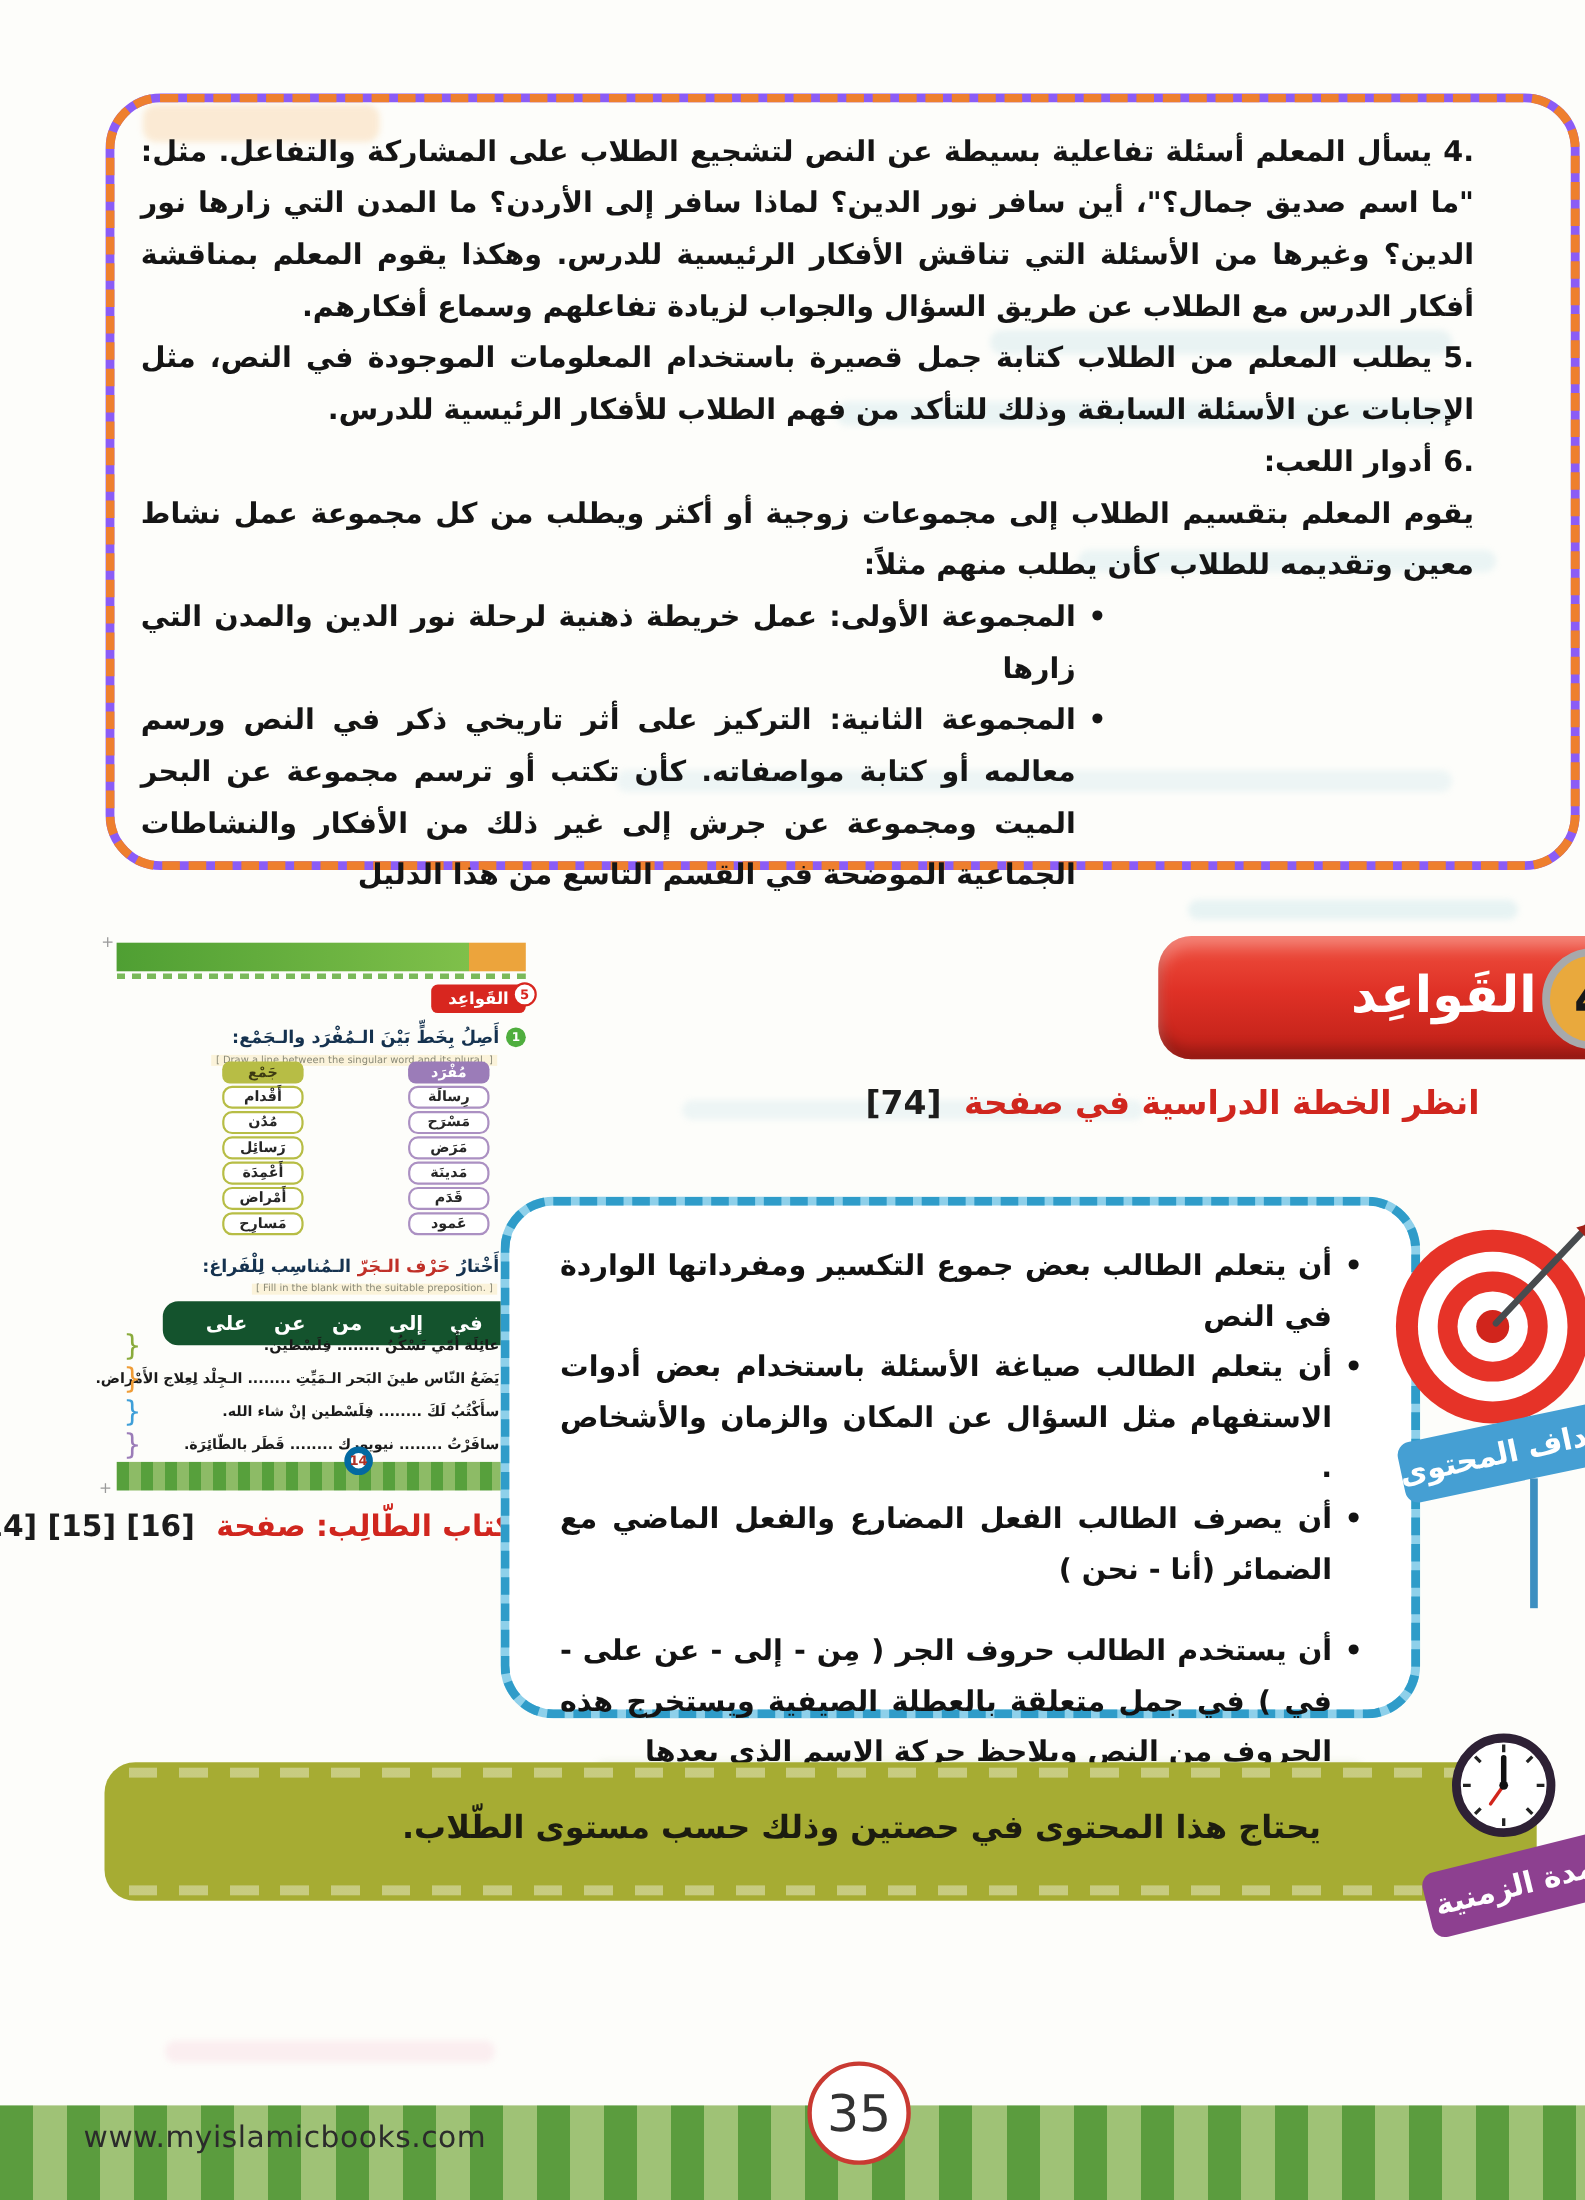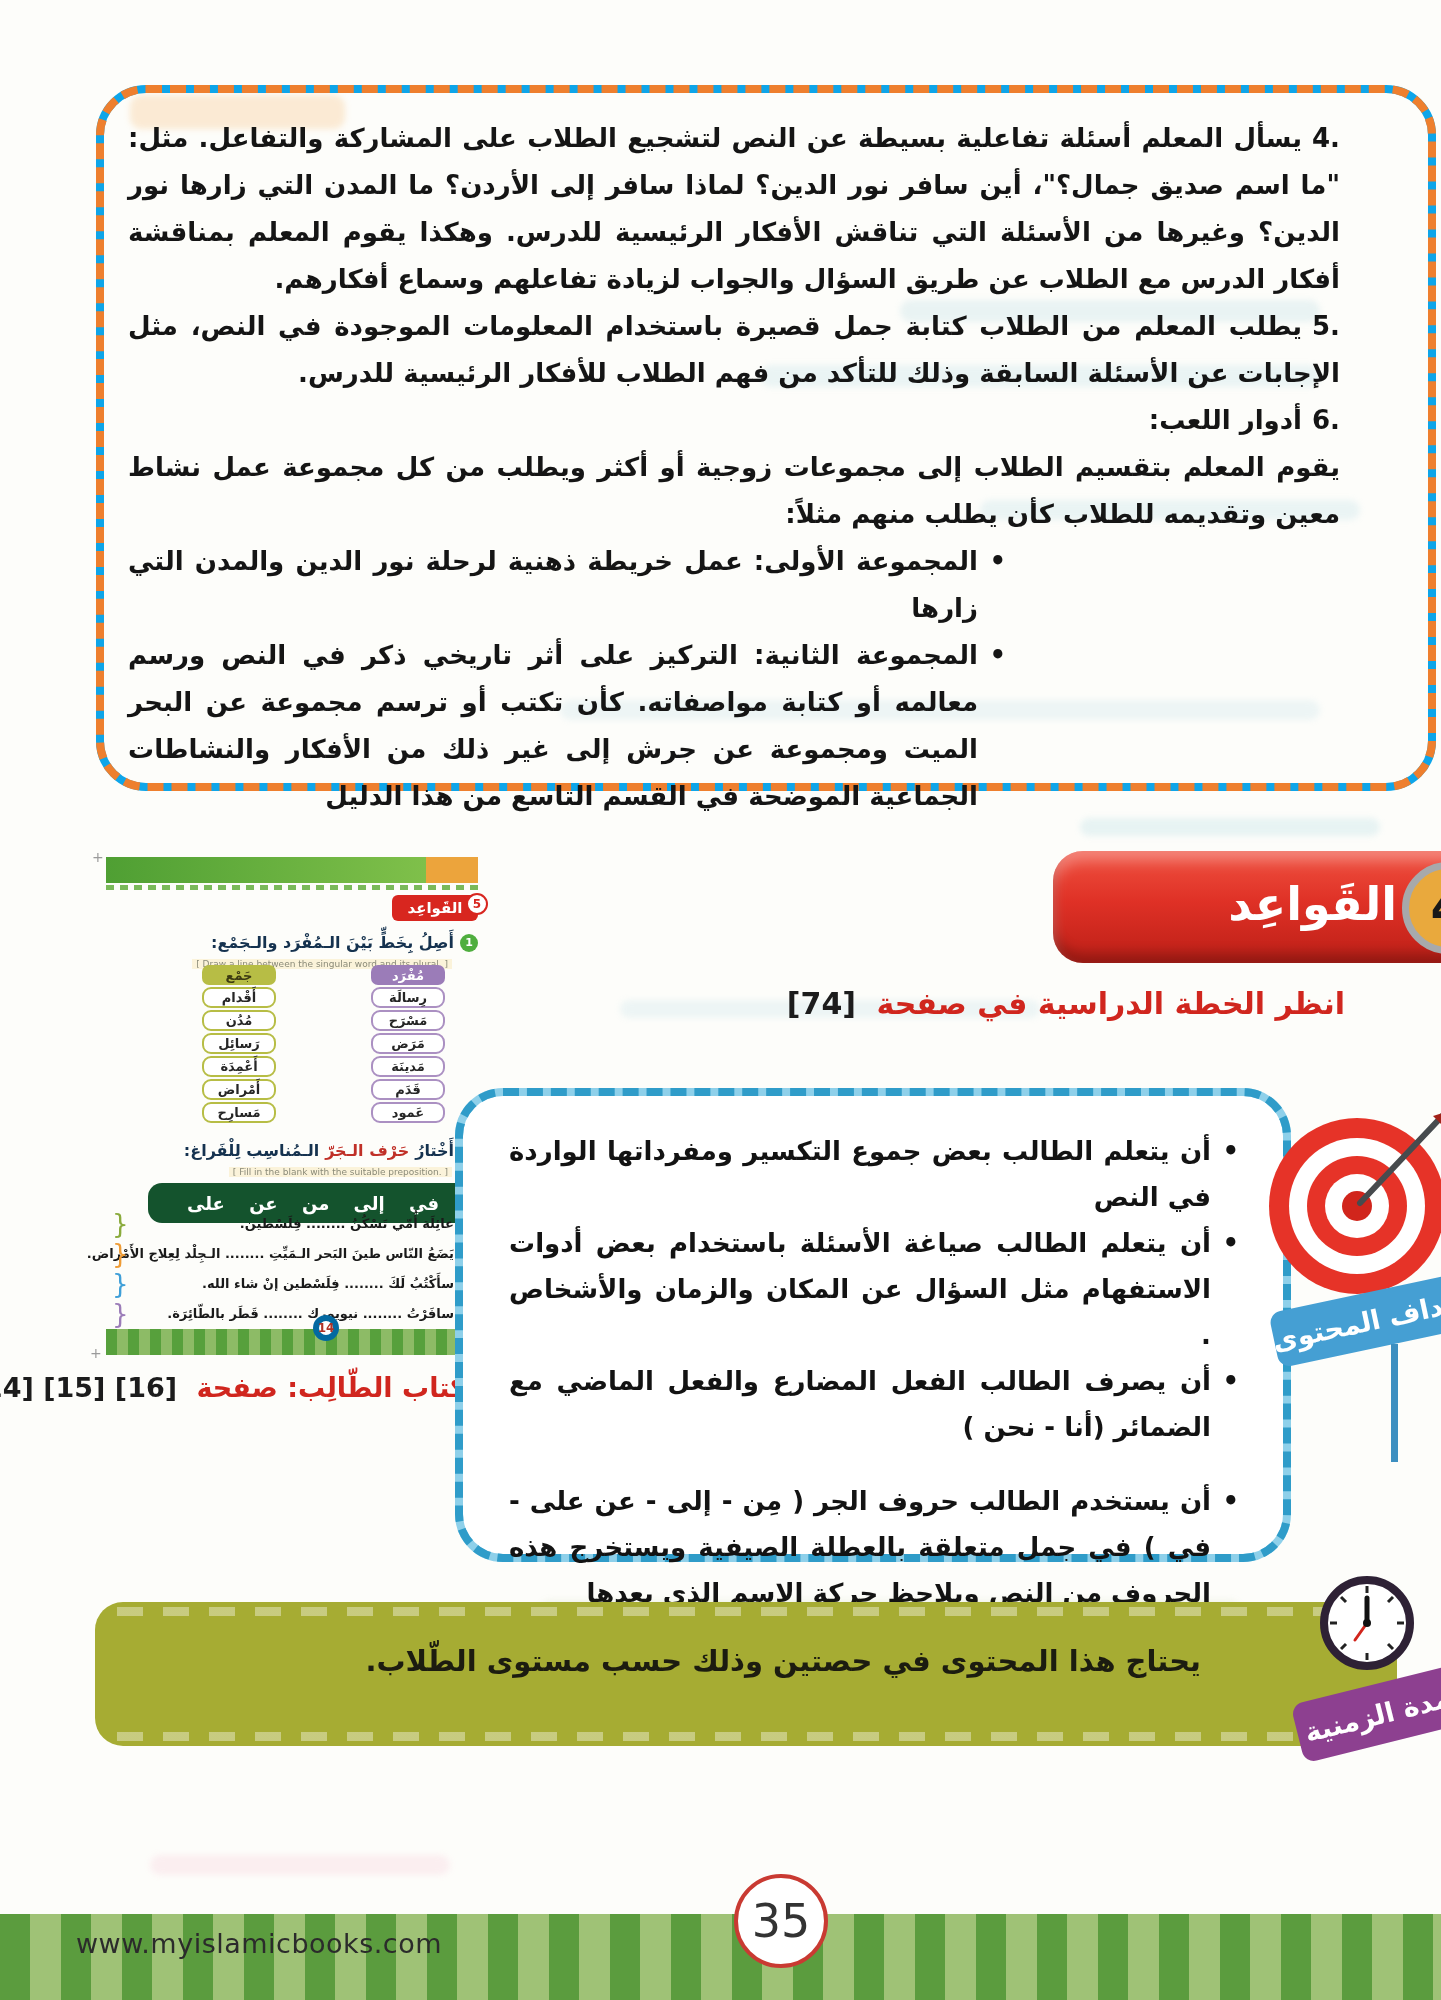--- a/index.html
+++ b/index.html
@@ -9,7 +9,7 @@
   .ghost{position:absolute;border-radius:12px;filter:blur(3px);pointer-events:none;}
   
   .obox{position:absolute;left:96px;top:85px;width:1324px;height:690px;
-        border:8px solid #0ea5e9;border-radius:50px;background:transparent;}
+        border:8px solid #8b5cf6;border-radius:50px;background:transparent;}
   .obox-dash{position:absolute;inset:-8px;border:8px dashed #ee7f2e;border-radius:50px;}
   .obox-content{position:absolute;left:24px;right:84px;top:22px;direction:rtl;
         font-size:26px;font-weight:700;color:#151515;line-height:47px;text-align:justify;}

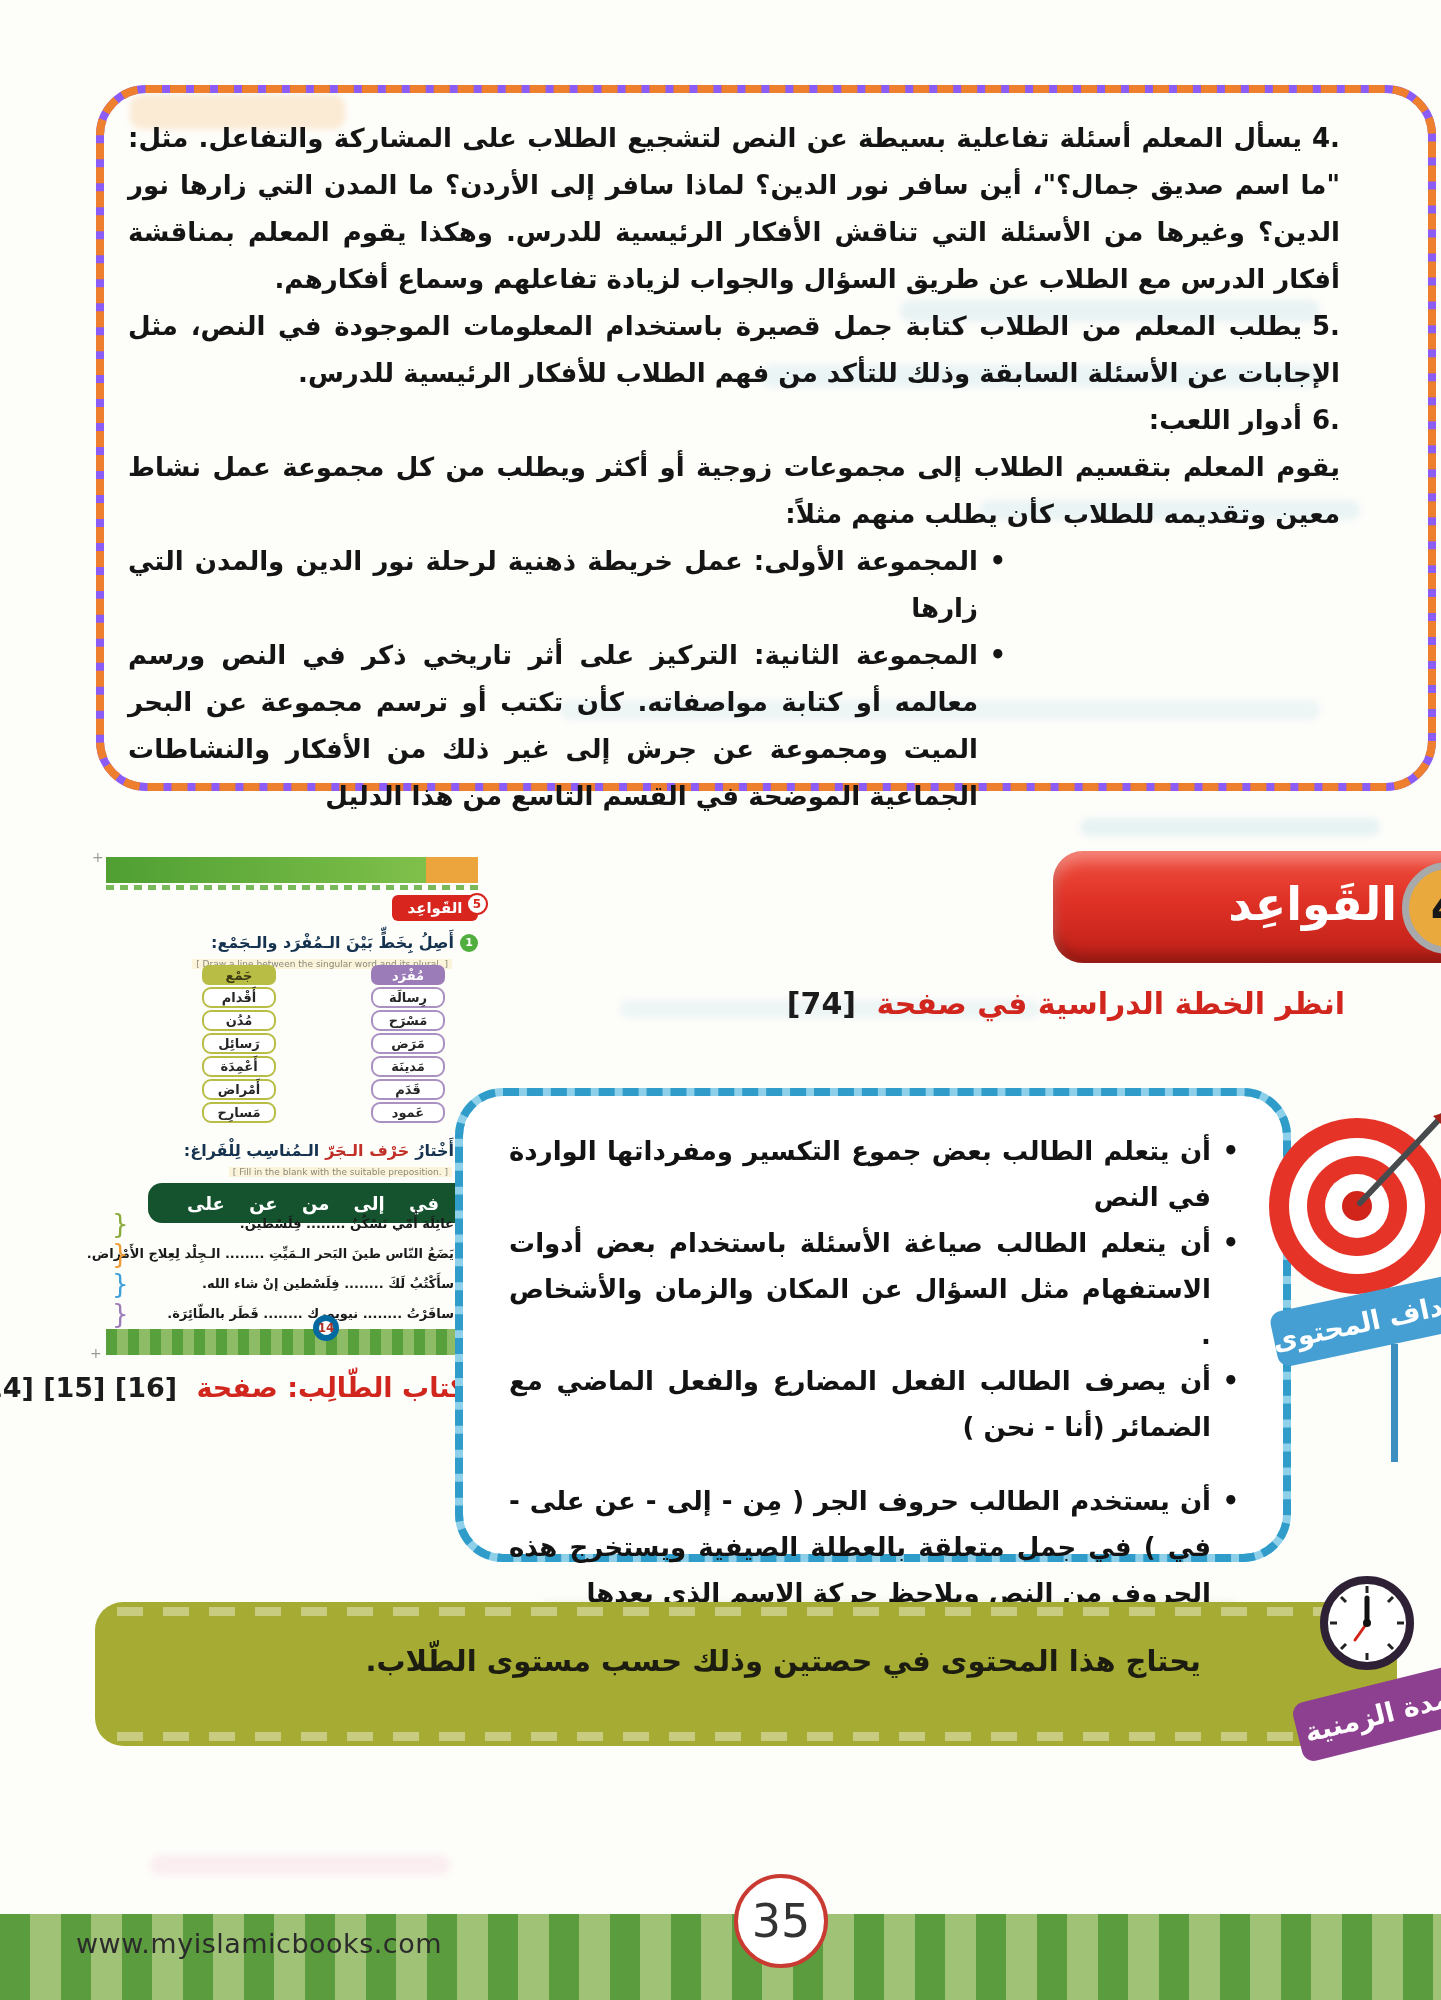--- a/index.html
+++ b/index.html
@@ -85,7 +85,7 @@
         font-size:27px;transform:rotate(-12deg);}
   .pole{position:absolute;left:1391px;top:1344px;width:7px;height:118px;background:#3d8fc0;}
   
-  .dbar{position:absolute;left:95px;top:1602px;width:1302px;height:144px;background:#a6ac33;border-radius:28px;}
+  .dbar{position:absolute;left:95px;top:1602px;width:1302px;height:126px;background:#a6ac33;border-radius:28px;}
   .dbar:before,.dbar:after{content:"";position:absolute;left:22px;right:22px;height:9px;
         background:repeating-linear-gradient(90deg,rgba(255,255,255,.38) 0 26px,transparent 26px 46px);}
   .dbar:before{top:5px;} .dbar:after{bottom:5px;}

